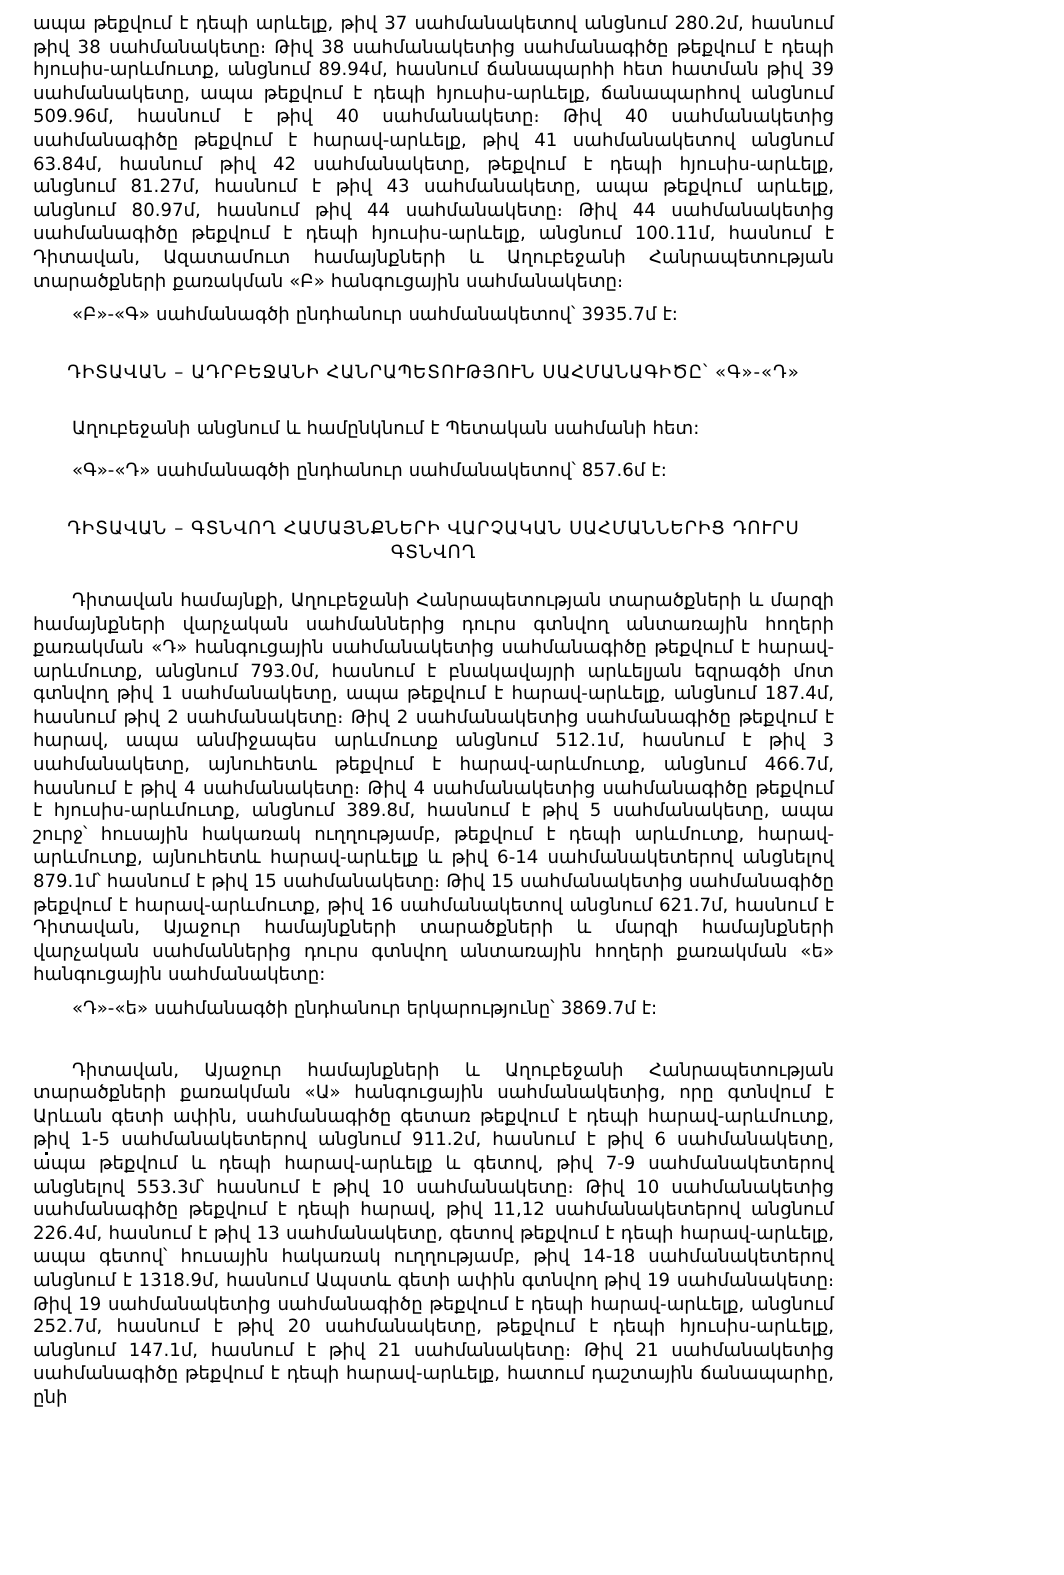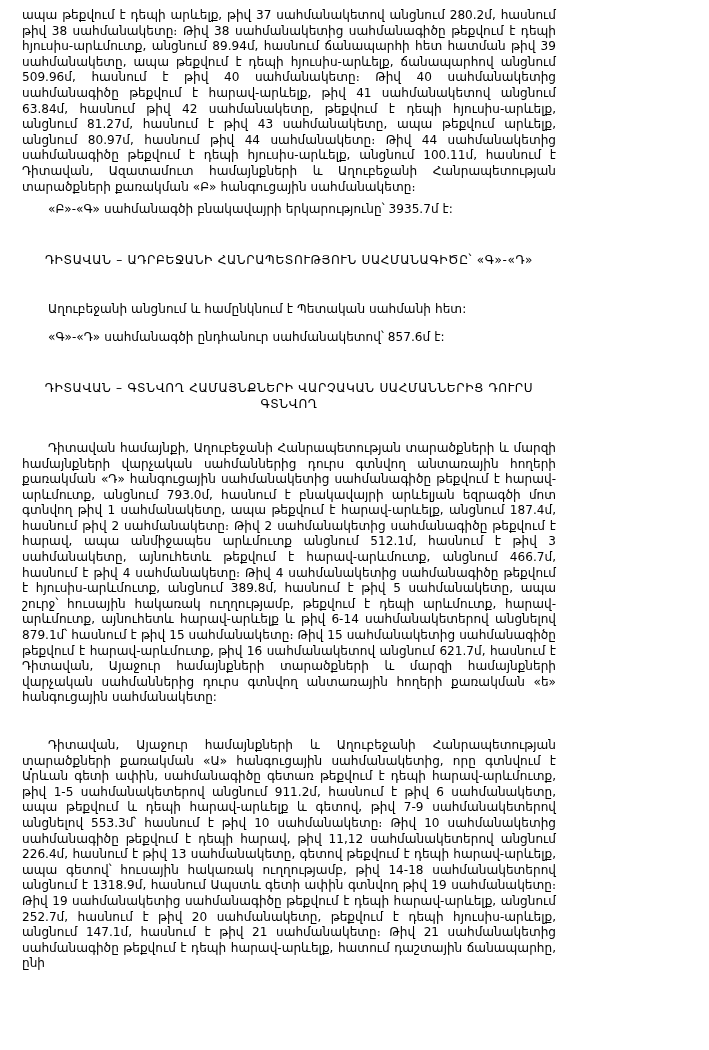--- a/index.html
+++ b/index.html
@@ -58,7 +58,7 @@
 
   <div class="gap-sm"></div>
 
-  <p class="indent">«Բ»-«Գ» սահմանագծի բնակավայրի երկարությունը՝  3935.7մ է:</p>
+  <p class="indent">«Բ»-«Գ» սահմանագծի ընդհանուր սահմանակետով՝  3935.7մ է:</p>
 
   <div class="gap-lg"></div>
 

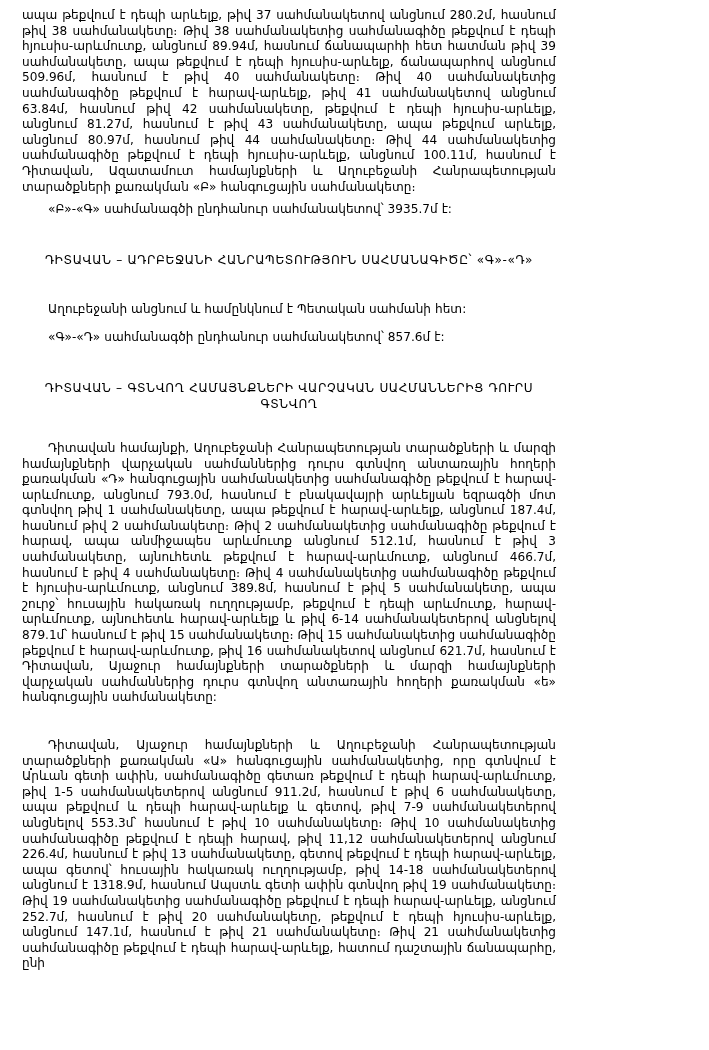--- a/index.html
+++ b/index.html
@@ -40,7 +40,7 @@
     font-size: 12.1px;
     line-height: 16px;
     letter-spacing: 0.6px;
-    margin: 16px;
+    margin: 4px;
   }
   .dot {
     position: absolute;

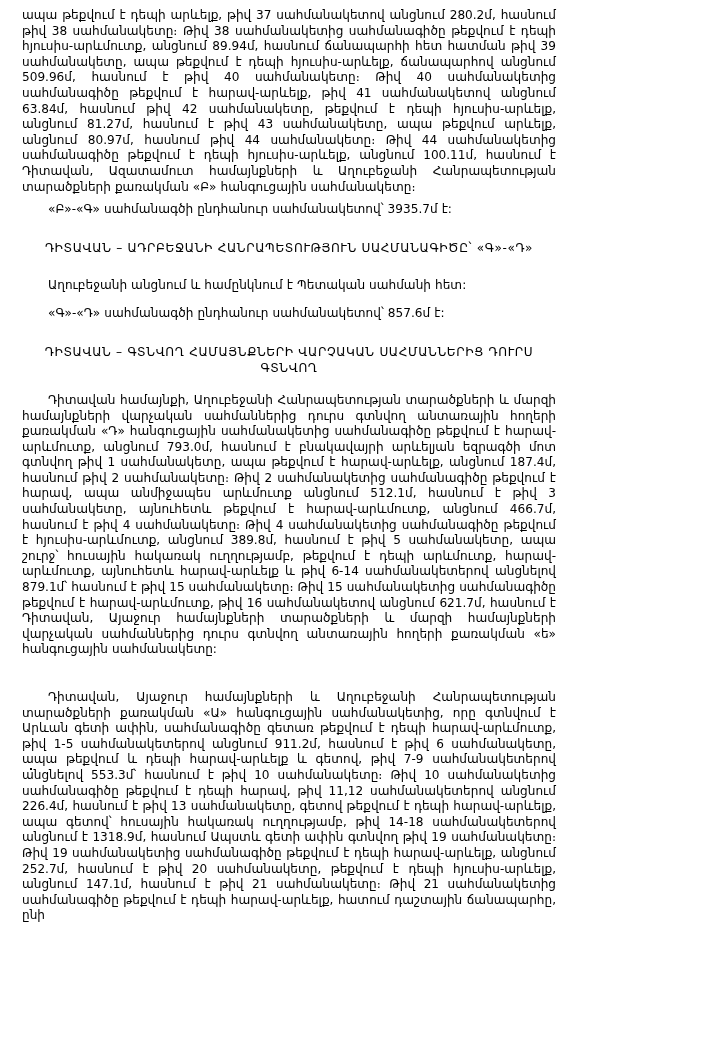--- a/index.html
+++ b/index.html
@@ -82,6 +82,7 @@
 
   <div class="gap-sm"></div>
 
+  <p class="indent">«Դ»-«ե» սահմանագծի ընդհանուր երկարությունը՝  3869.7մ է:</p>
 
   <div class="gap-lg"></div>
 

